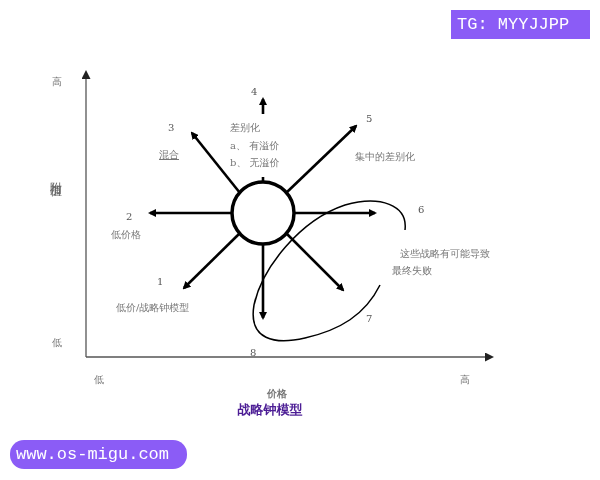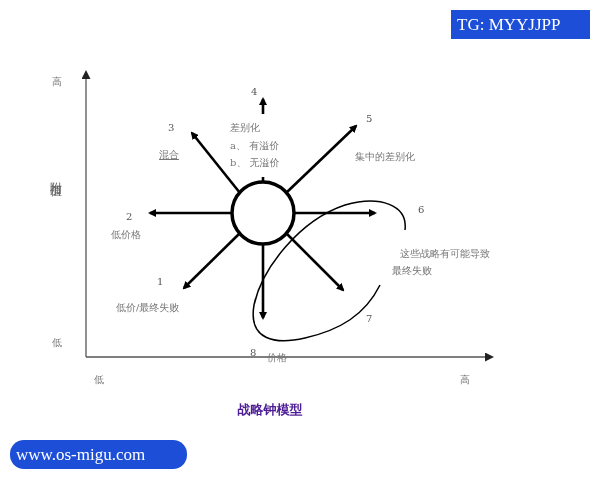--- a/index.html
+++ b/index.html
@@ -9,8 +9,8 @@
     .lbl { position: absolute; color: #777; font-size: 10px; white-space: nowrap; line-height: 1; }
     .num { position: absolute; color: #555; font-size: 10px; line-height: 1; }
     .title { position: absolute; color: #4c1d95; font-size: 13px; font-weight: bold; left: 0; width: 540px; text-align: center; top: 401px; }
-    .watermark { position: absolute; background: #1d4ed8; color: #ffffff;
-                 font-family: Liberation Serif, serif; font-size: 17px;
+    .watermark { position: absolute; background: #8b5cf6; color: #ffffff;
+                 font-family: Liberation Mono, monospace; font-size: 17px;
                  line-height: 29px; padding: 0 6px; }
     .wm-top { left: 451px; top: 10px; width: 127px; }
     .wm-bottom { left: 10px; top: 440px; width: 165px; border-radius: 14px; }

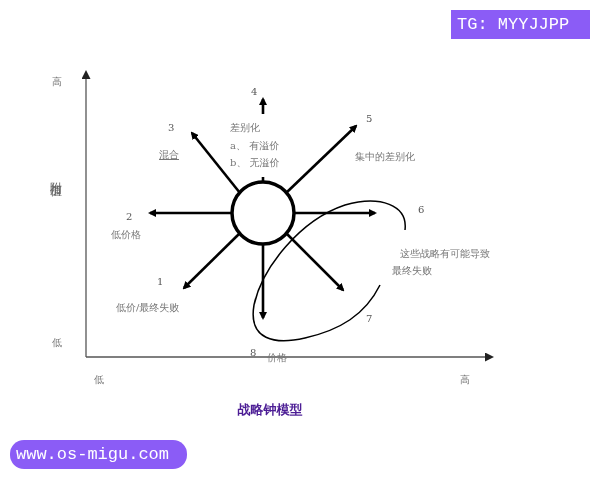--- a/index.html
+++ b/index.html
@@ -58,7 +58,7 @@
 <div class="lbl" style="left:460px;top:375px;">高</div>
 
 <div class="num" style="left:157px;top:277px;">1</div>
-<div class="lbl" style="left:116px;top:303px;">低价/最终失败</div>
+<div class="lbl" style="left:116px;top:303px;">低价/战略钟模型</div>
 
 <div class="num" style="left:126px;top:212px;">2</div>
 <div class="lbl" style="left:111px;top:230px;">低价格</div>

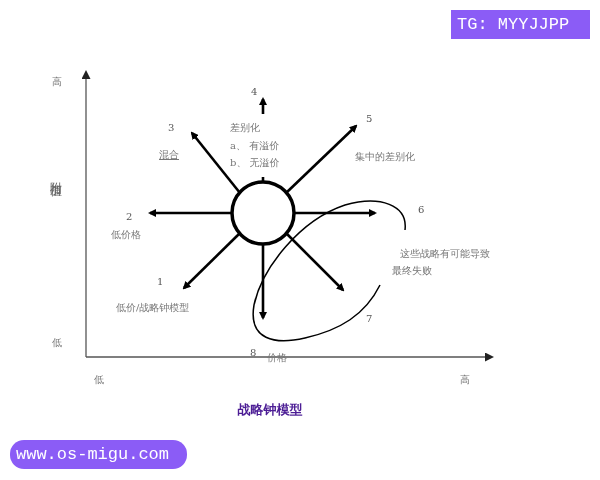--- a/index.html
+++ b/index.html
@@ -54,7 +54,7 @@
 <div class="lbl vert" style="left:50px;top:172px;font-size:12px;color:#666;">附加值</div>
 <div class="lbl" style="left:52px;top:338px;">低</div>
 <div class="lbl" style="left:94px;top:375px;">低</div>
-<div class="lbl" style="left:267px;top:353px;">价格</div>
+<div class="lbl" style="left:267px;top:389px;font-weight:bold;">价格</div>
 <div class="lbl" style="left:460px;top:375px;">高</div>
 
 <div class="num" style="left:157px;top:277px;">1</div>

